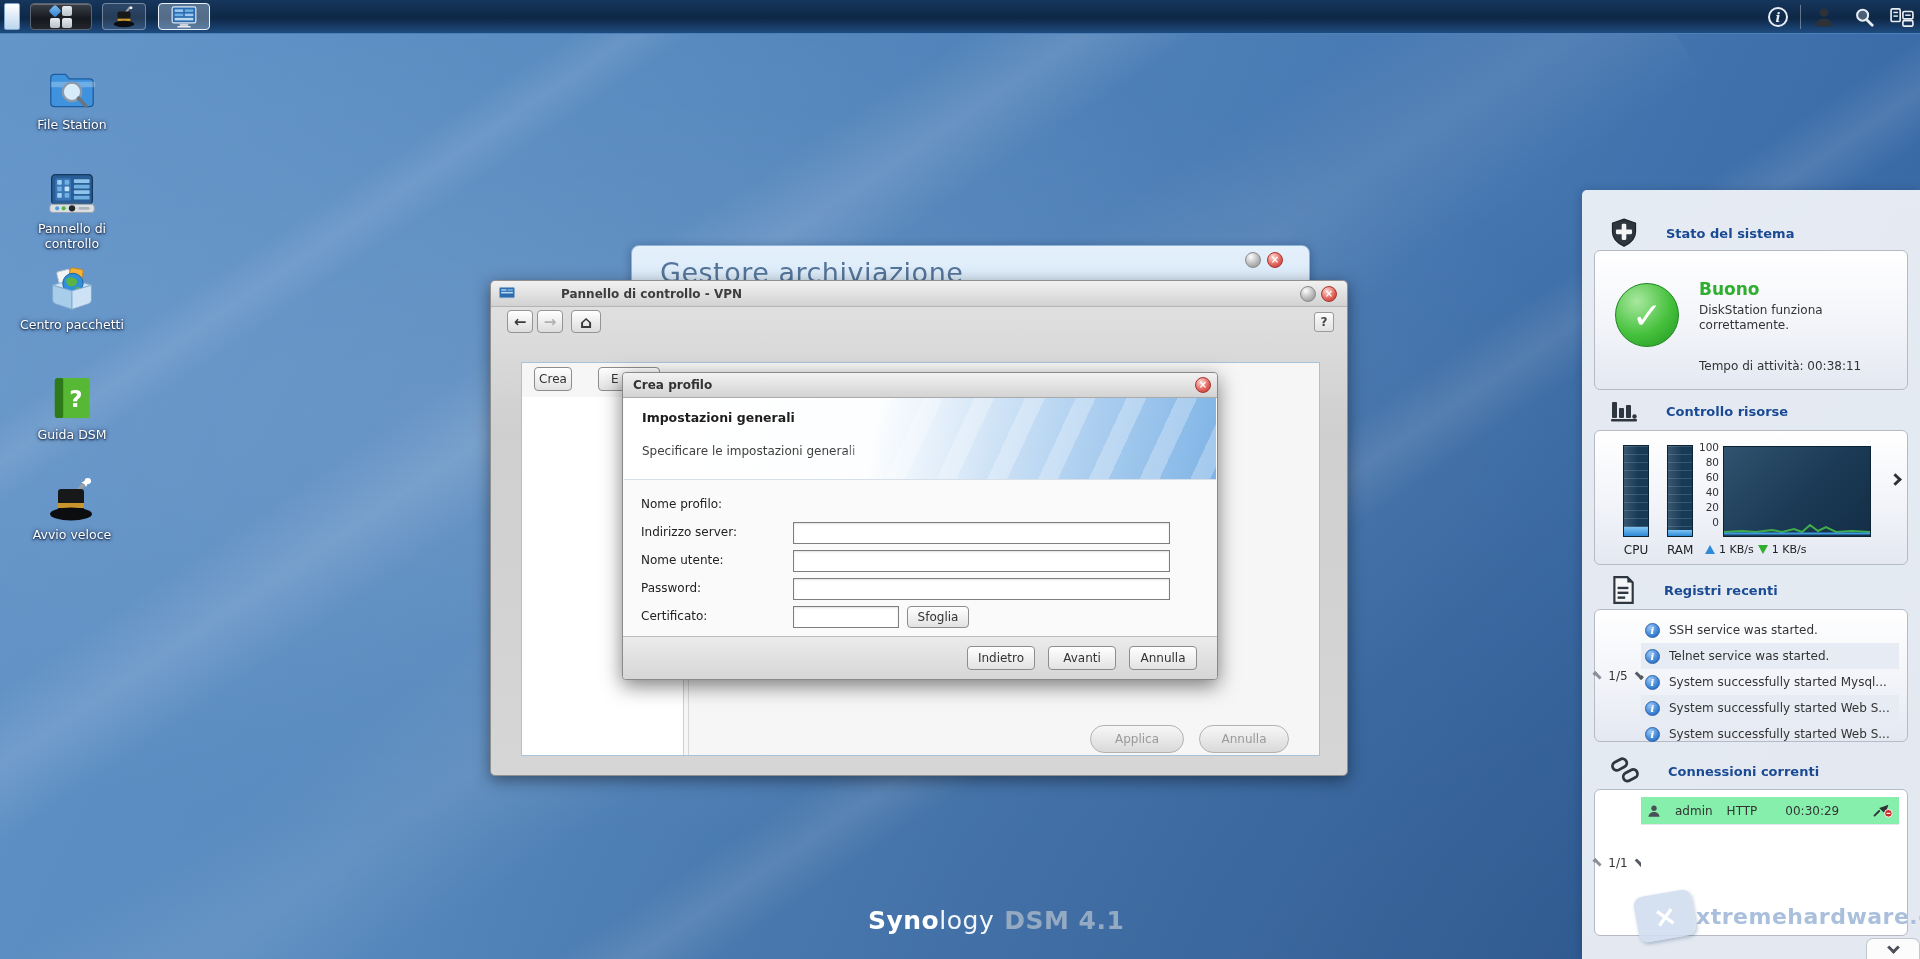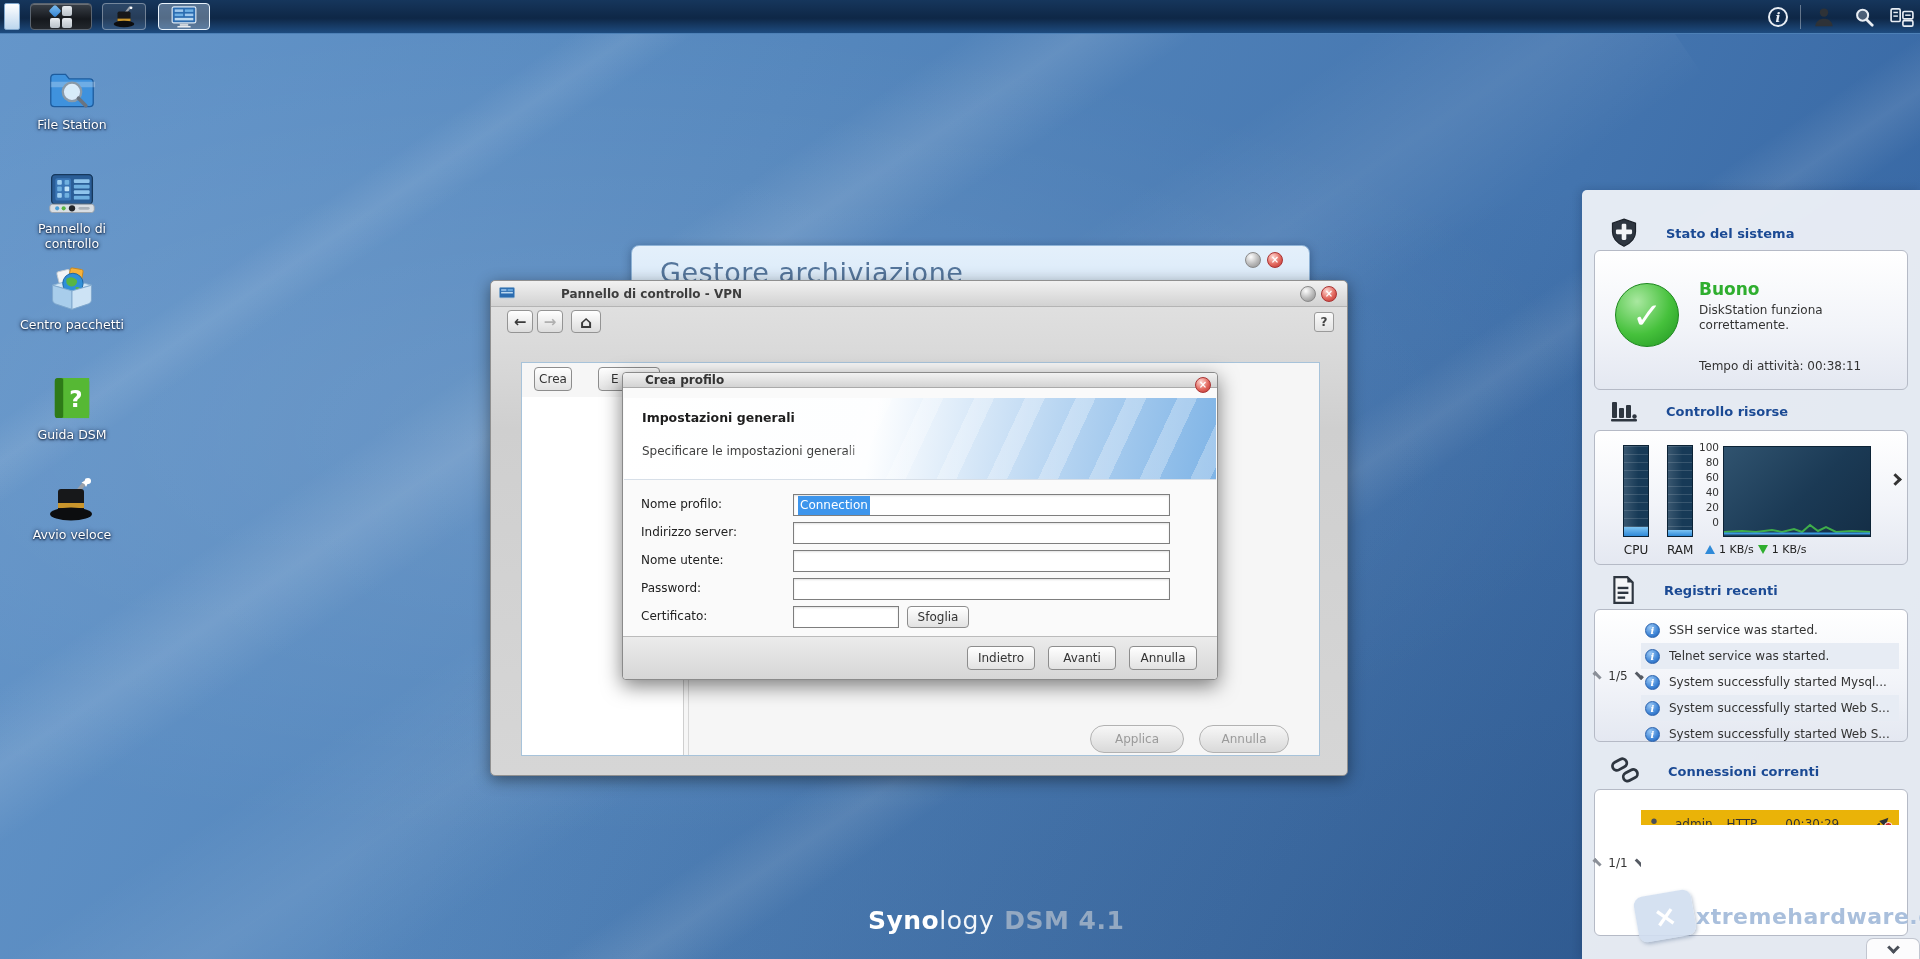--- a/index.html
+++ b/index.html
@@ -87,8 +87,8 @@
   
   .dialog { position:absolute; left:622px; top:372px; width:596px; height:308px; z-index:30;
     background:#fafafa; border:1px solid #8a8a8a; border-radius:4px; box-shadow:0 6px 20px rgba(0,0,0,.5); }
-  .dialog .dbar { position:absolute; left:0; top:0; right:0; height:15px; border-radius:4px 4px 0 0;
-    background:linear-gradient(180deg,#f2f2f2,#d3d3d3); border-bottom:1px solid #aaa; display:flex; align-items:flex-start;padding-left:12px; }
+  .dialog .dbar { position:absolute; left:0; top:0; right:0; height:25px; border-radius:4px 4px 0 0;
+    background:linear-gradient(180deg,#f2f2f2,#d3d3d3); border-bottom:1px solid #aaa; display:flex; align-items:center; }
   .dialog .dbar .dtitle { font-weight:bold; color:#333; margin-left:10px; }
   .dialog .dbar .sphere { position:absolute; right:6px; top:4px; }
   .banner { position:absolute; left:1px; top:25px; right:1px; height:82px;

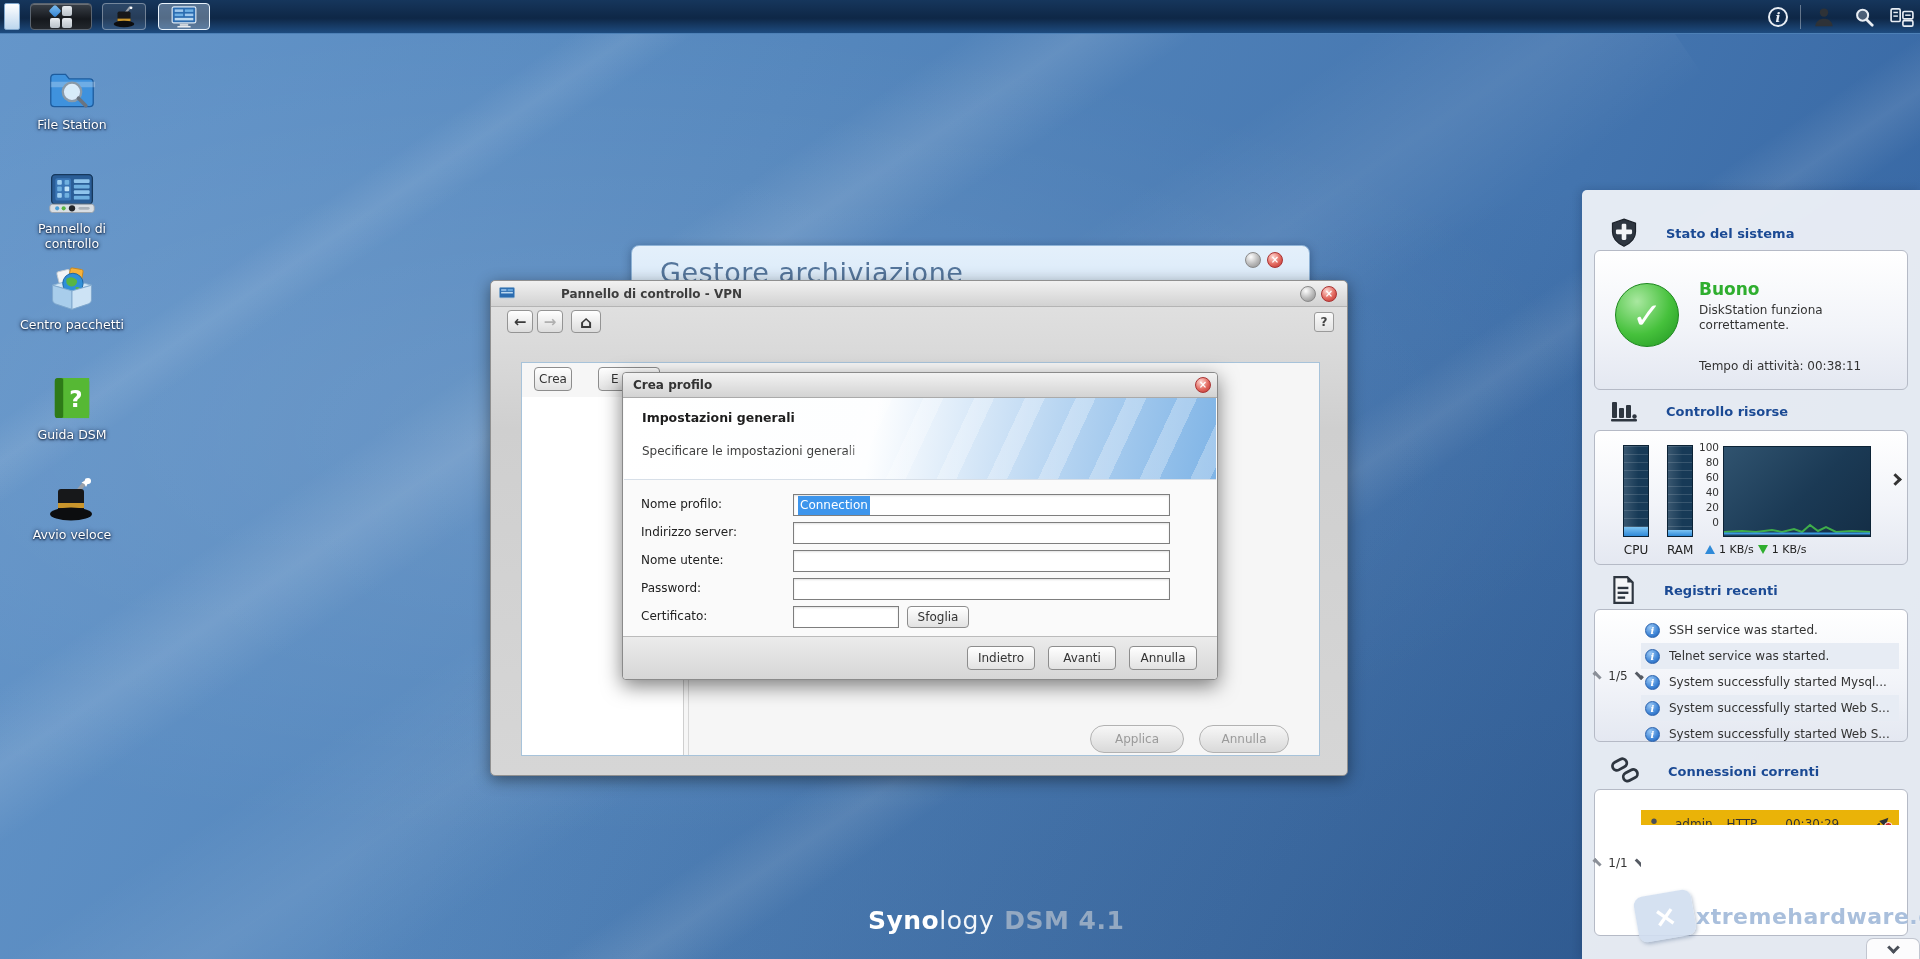--- a/index.html
+++ b/index.html
@@ -377,7 +377,6 @@
 
     <div class="frm-row" style="top:121px;">
       <span class="flabel">Nome profilo:</span>
-      <div class="tfield"><span class="sel-text">Connection</span></div>
     </div>
     <div class="frm-row" style="top:177px;">
       <span class="flabel">Nome utente:</span>

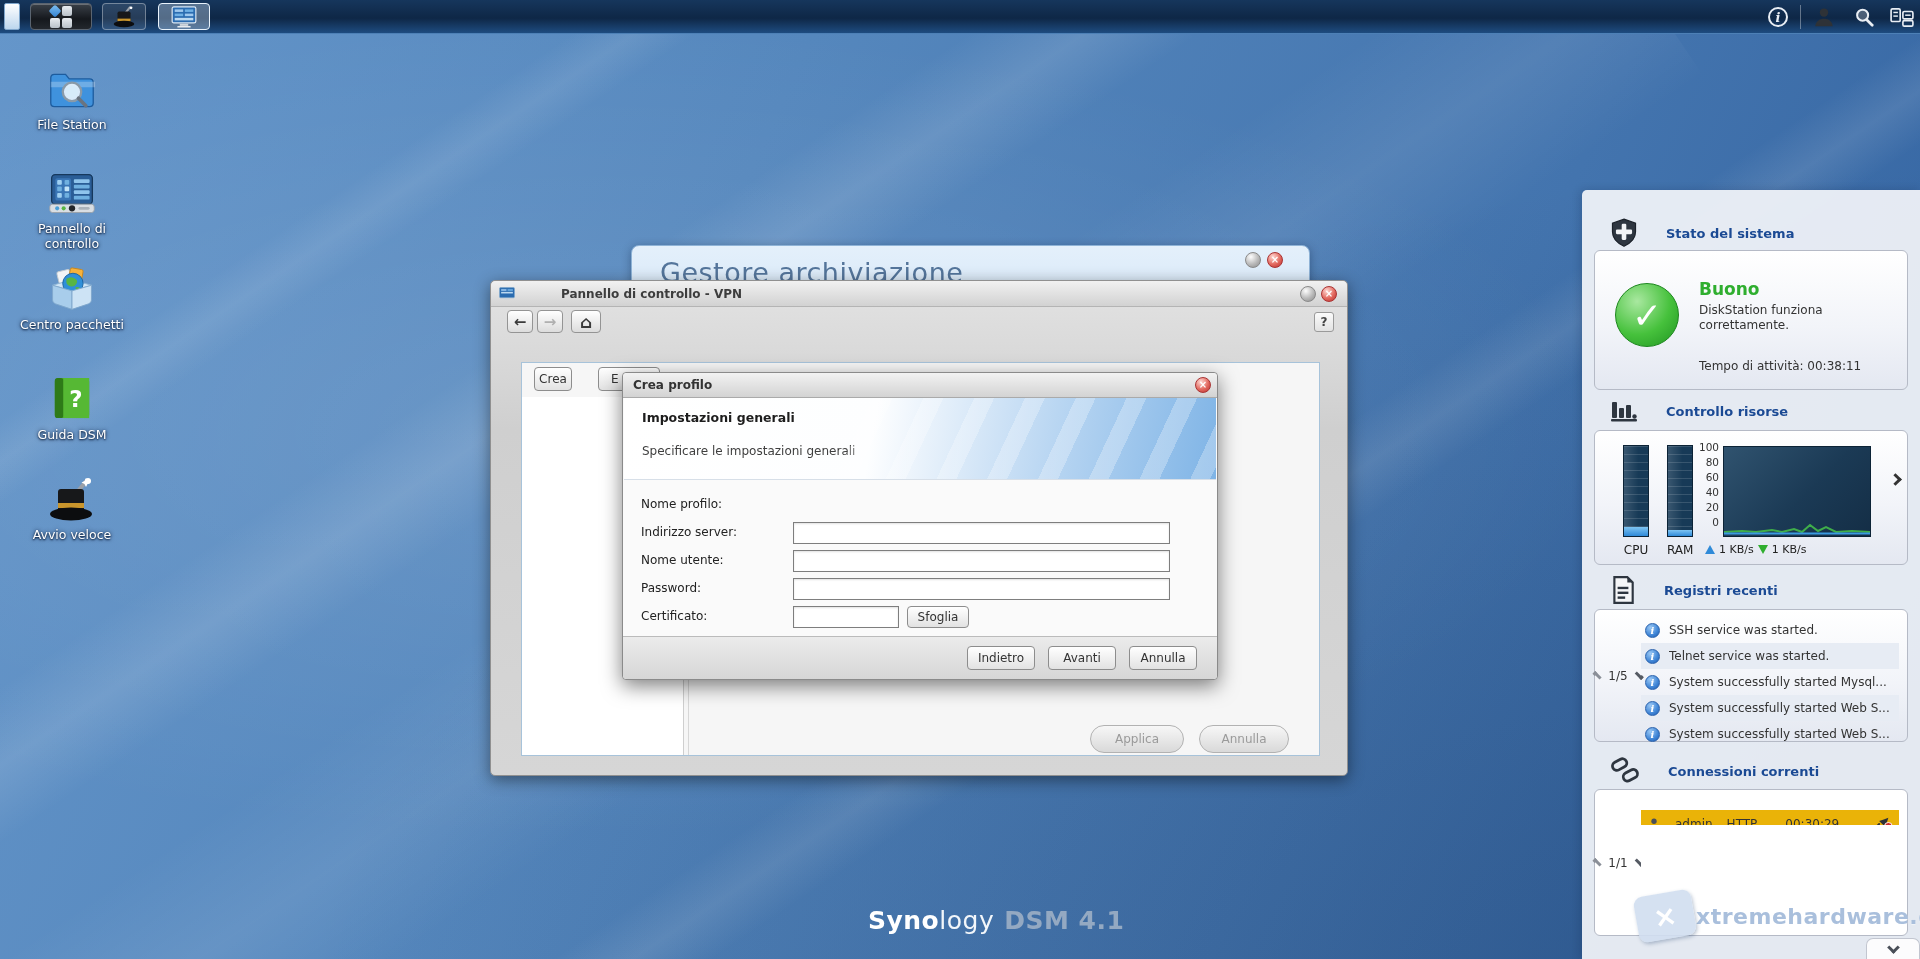--- a/index.html
+++ b/index.html
@@ -150,7 +150,7 @@
     color:#fff; font:italic bold 10px "DejaVu Serif","Liberation Serif",serif; display:flex; align-items:center; justify-content:center; }
   .logtext { color:#333; overflow:hidden; text-overflow:ellipsis; }
 
-  .connrow { position:absolute; left:46px; right:8px; top:20px; height:28px; background:#eab308; border-bottom:1px solid #e2e6ee;
+  .connrow { position:absolute; left:46px; right:8px; top:7px; height:28px; background:#86efac; border-bottom:1px solid #e2e6ee;
     display:flex; align-items:center; gap:14px; padding:0 6px; color:#333; }
   .connarea { position:absolute; left:46px; right:8px; top:35px; bottom:8px; background:#fff; }
 

